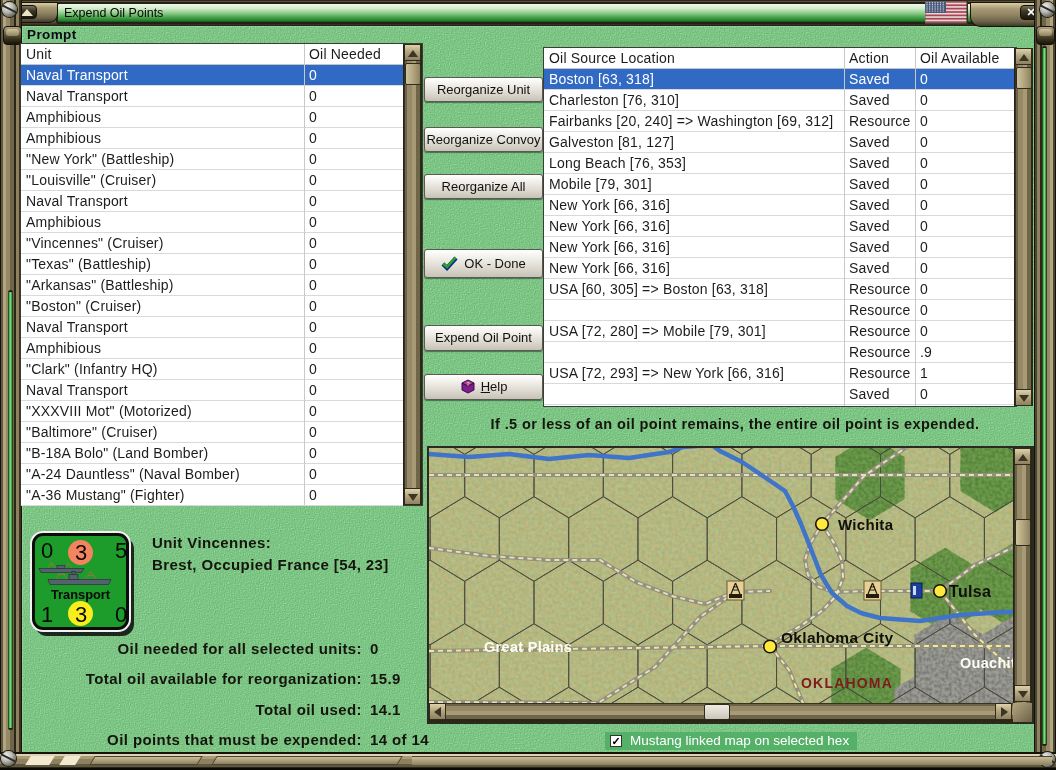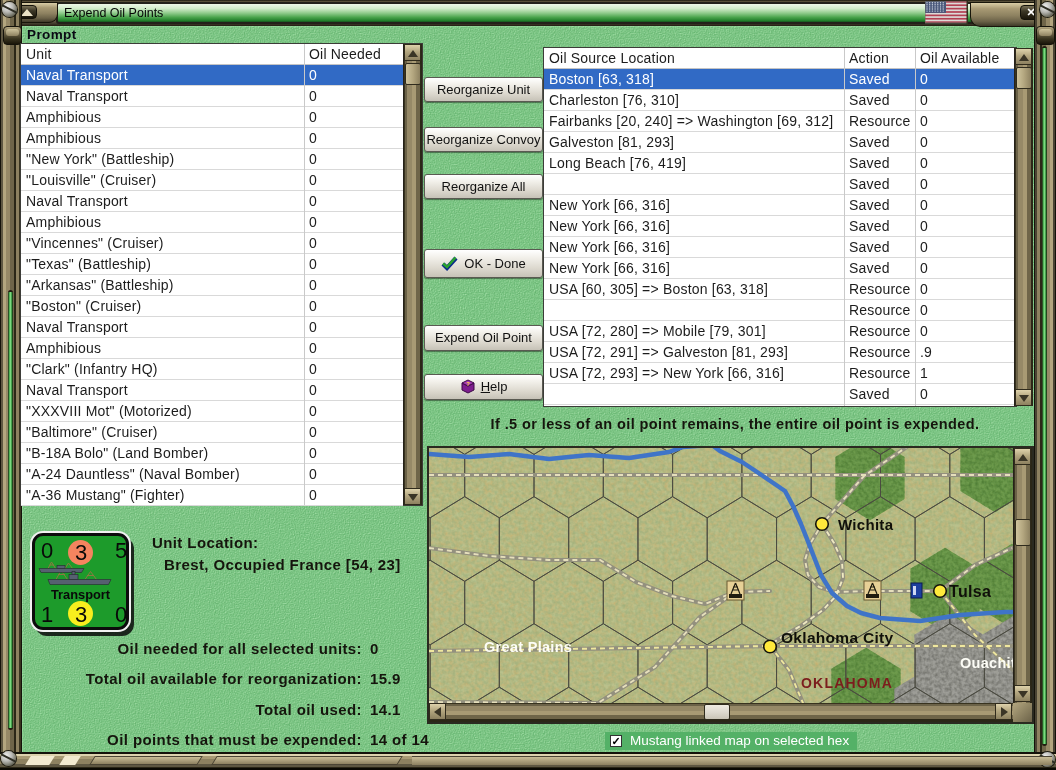--- a/index.html
+++ b/index.html
@@ -313,7 +313,7 @@
       <div class="c" style="left:371px;width:99px">0</div>
     </div>
     <div class="row" style="position:relative;width:470px">
-      <div class="c" style="left:0;width:300px">Galveston [81, 293]</div>
+      <div class="c" style="left:0;width:300px">Galveston [81, 127]</div>
       <div class="c" style="left:300px;width:71px">Saved</div>
       <div class="c" style="left:371px;width:99px">0</div>
     </div>

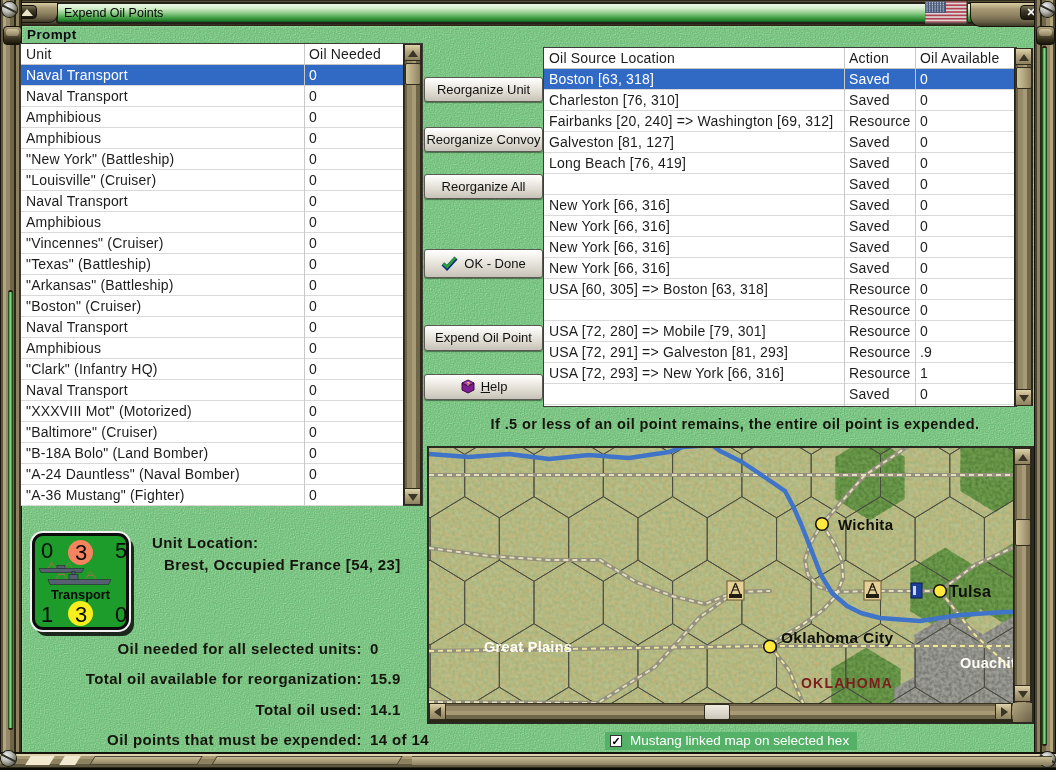--- a/index.html
+++ b/index.html
@@ -318,7 +318,7 @@
       <div class="c" style="left:371px;width:99px">0</div>
     </div>
     <div class="row" style="position:relative;width:470px">
-      <div class="c" style="left:0;width:300px">Long Beach [76, 419]</div>
+      <div class="c" style="left:0;width:300px">Long Beach [76, 353]</div>
       <div class="c" style="left:300px;width:71px">Saved</div>
       <div class="c" style="left:371px;width:99px">0</div>
     </div>

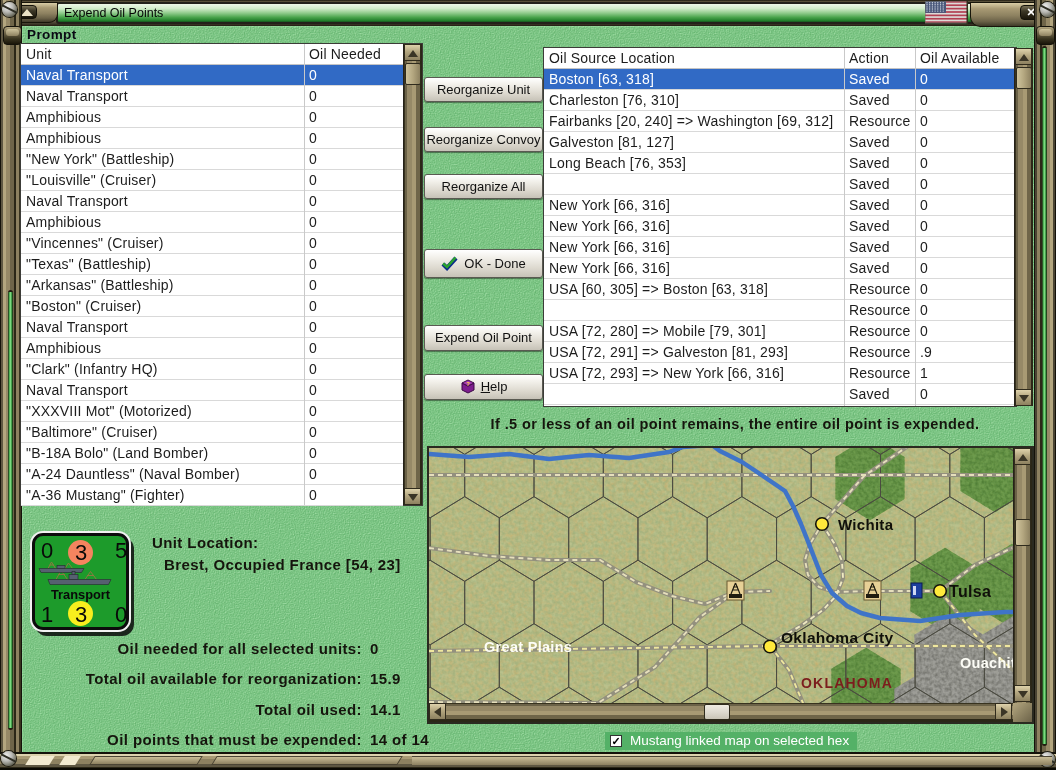--- a/index.html
+++ b/index.html
@@ -323,6 +323,7 @@
       <div class="c" style="left:371px;width:99px">0</div>
     </div>
     <div class="row" style="position:relative;width:470px">
+      <div class="c" style="left:0;width:300px">Mobile [79, 301]</div>
       <div class="c" style="left:300px;width:71px">Saved</div>
       <div class="c" style="left:371px;width:99px">0</div>
     </div>

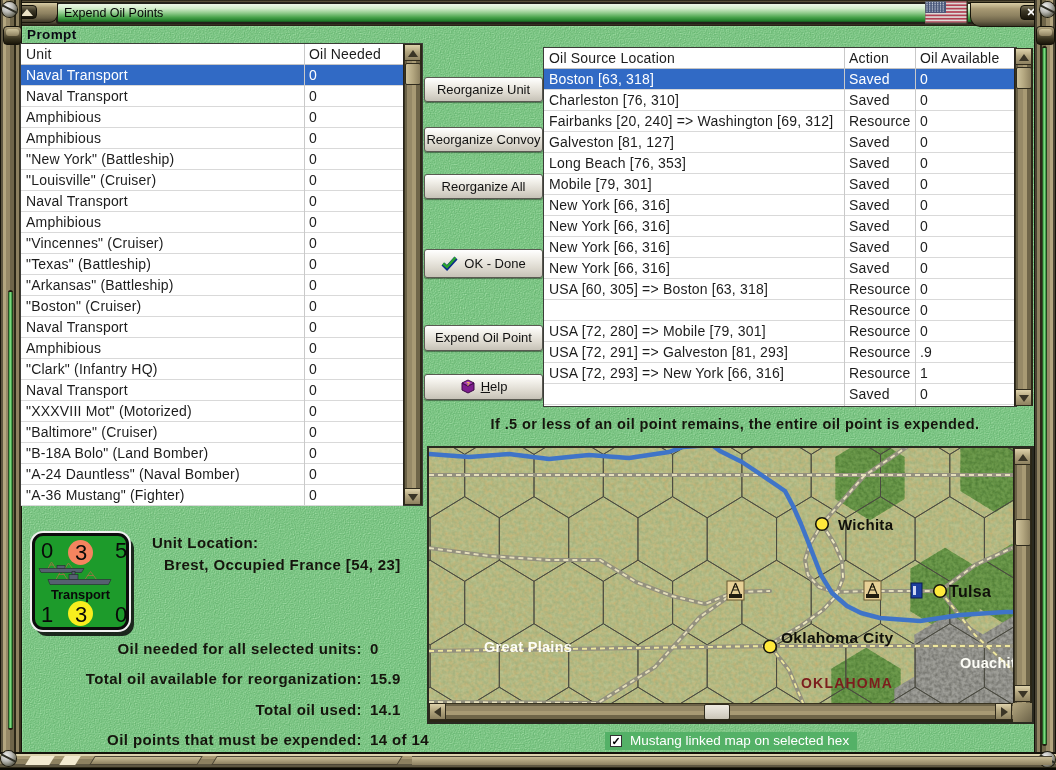--- a/index.html
+++ b/index.html
@@ -362,7 +362,6 @@
       <div class="c" style="left:371px;width:99px">0</div>
     </div>
     <div class="row" style="position:relative;width:470px">
-      <div class="c" style="left:0;width:300px">USA [72, 291] =&gt; Galveston [81, 293]</div>
       <div class="c" style="left:300px;width:71px">Resource</div>
       <div class="c" style="left:371px;width:99px">.9</div>
     </div>

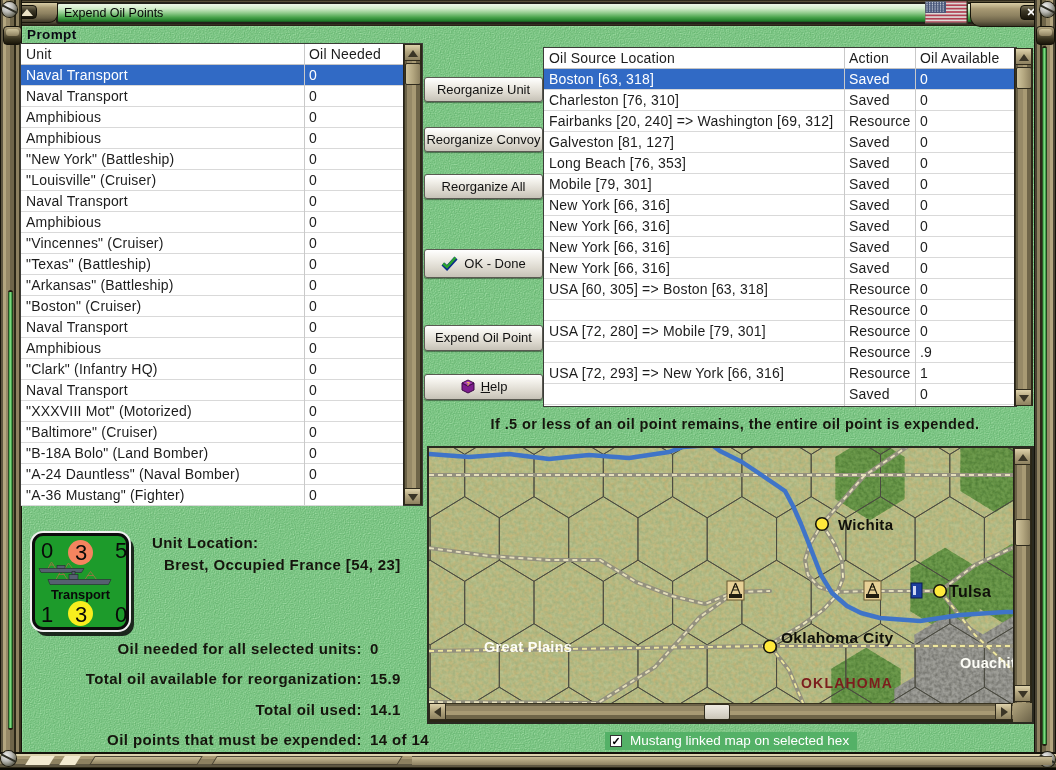--- a/index.html
+++ b/index.html
@@ -509,7 +509,7 @@
 </g>
     </svg>
 </div>
-<div class="abs bold" style="left:152px;top:534px">Unit Location:</div>
+<div class="abs bold" style="left:152px;top:534px">Unit Vincennes:</div>
 <div class="abs bold" style="left:164px;top:556px">Brest, Occupied France [54, 23]</div>
 <div class="stat" style="top:640px">Oil needed for all selected units:<span>0</span></div>
 <div class="stat" style="top:670px">Total oil available for reorganization:<span>15.9</span></div>

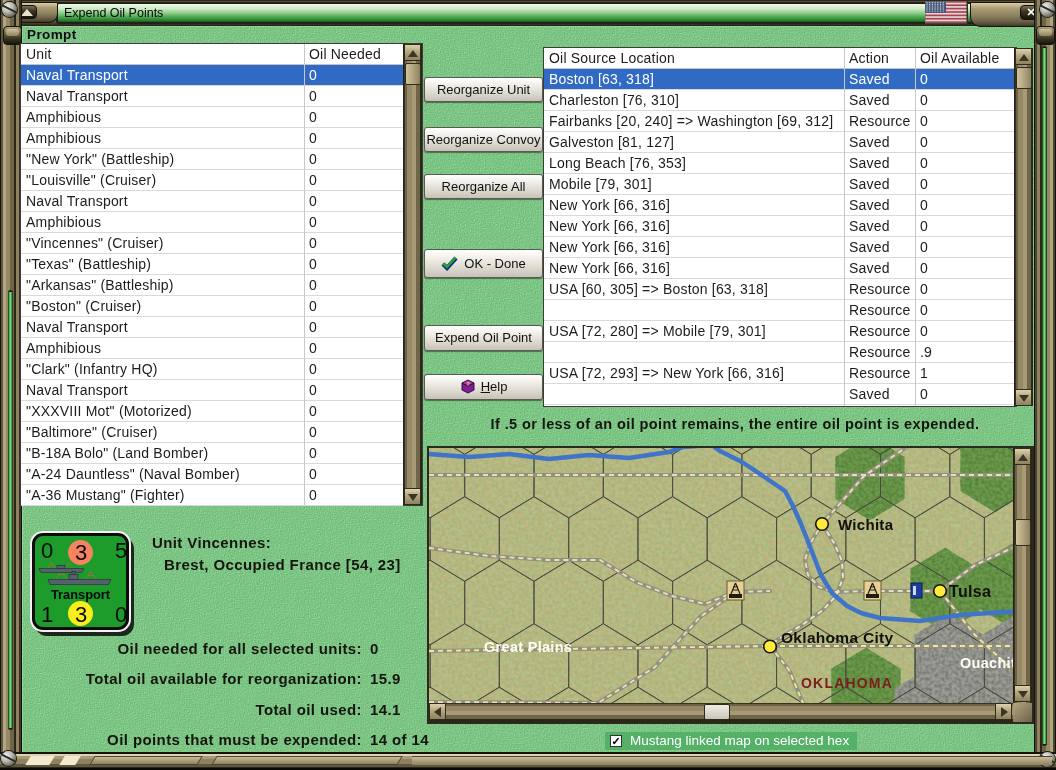--- a/index.html
+++ b/index.html
@@ -510,7 +510,7 @@
     </svg>
 </div>
 <div class="abs bold" style="left:152px;top:534px">Unit Vincennes:</div>
-<div class="abs bold" style="left:164px;top:556px">Brest, Occupied France [54, 23]</div>
+<div class="abs bold" style="left:152px;top:556px">Brest, Occupied France [54, 23]</div>
 <div class="stat" style="top:640px">Oil needed for all selected units:<span>0</span></div>
 <div class="stat" style="top:670px">Total oil available for reorganization:<span>15.9</span></div>
 <div class="stat" style="top:701px">Total oil used:<span>14.1</span></div>

